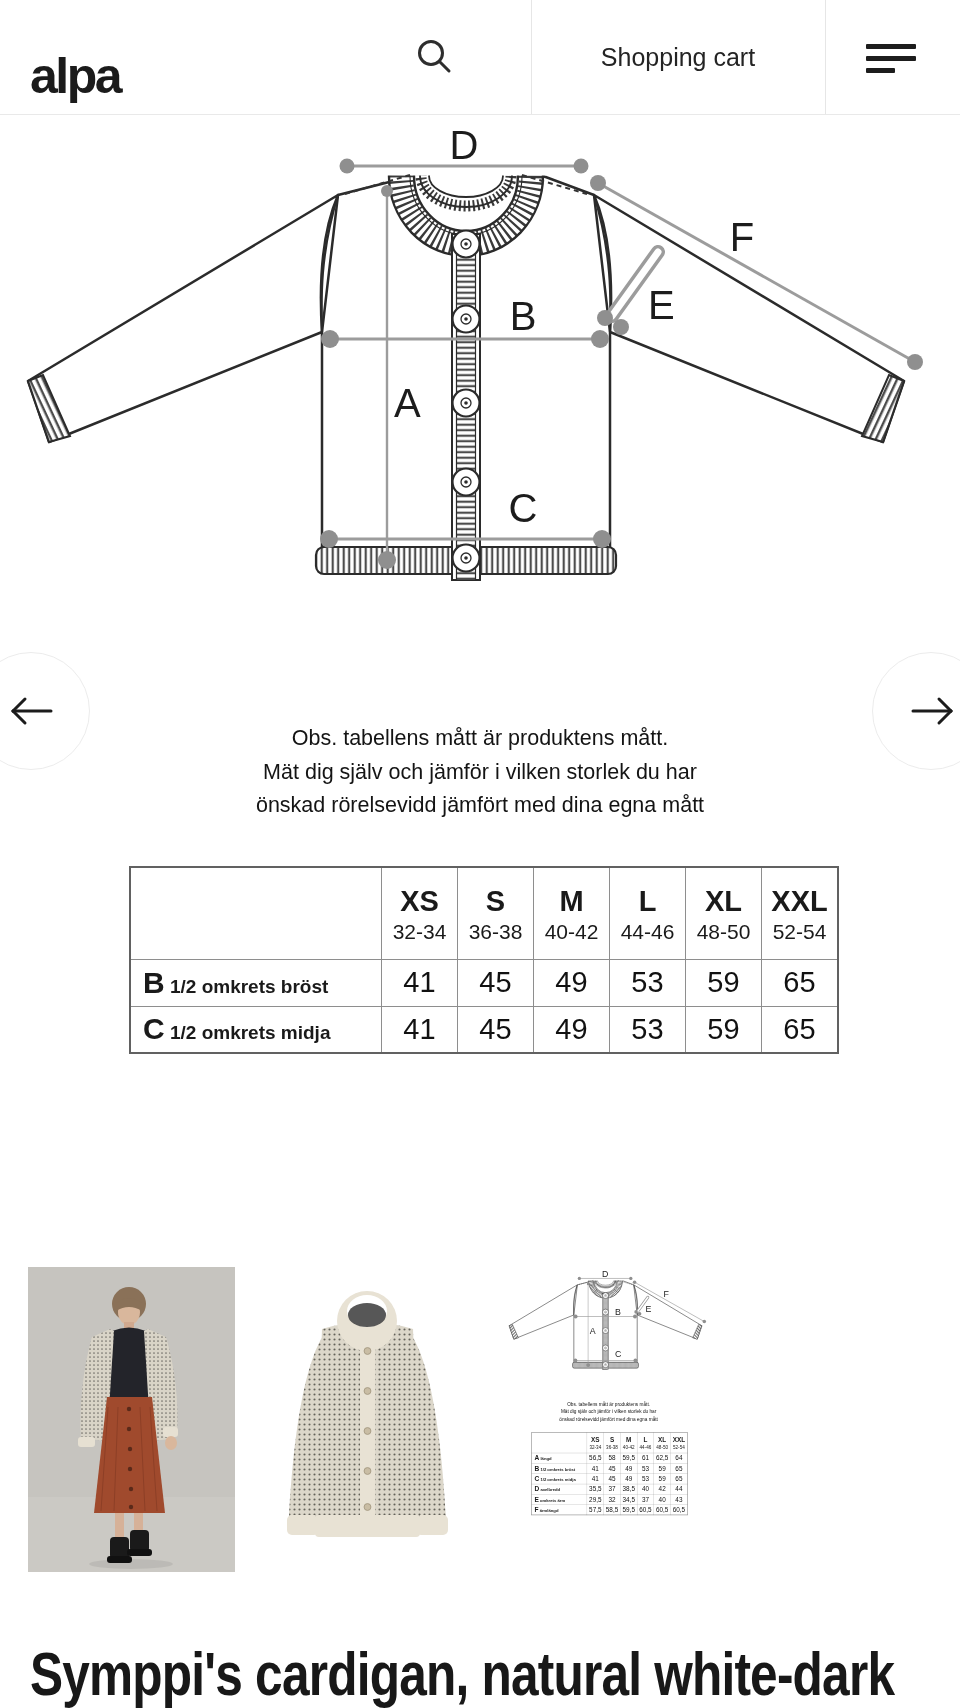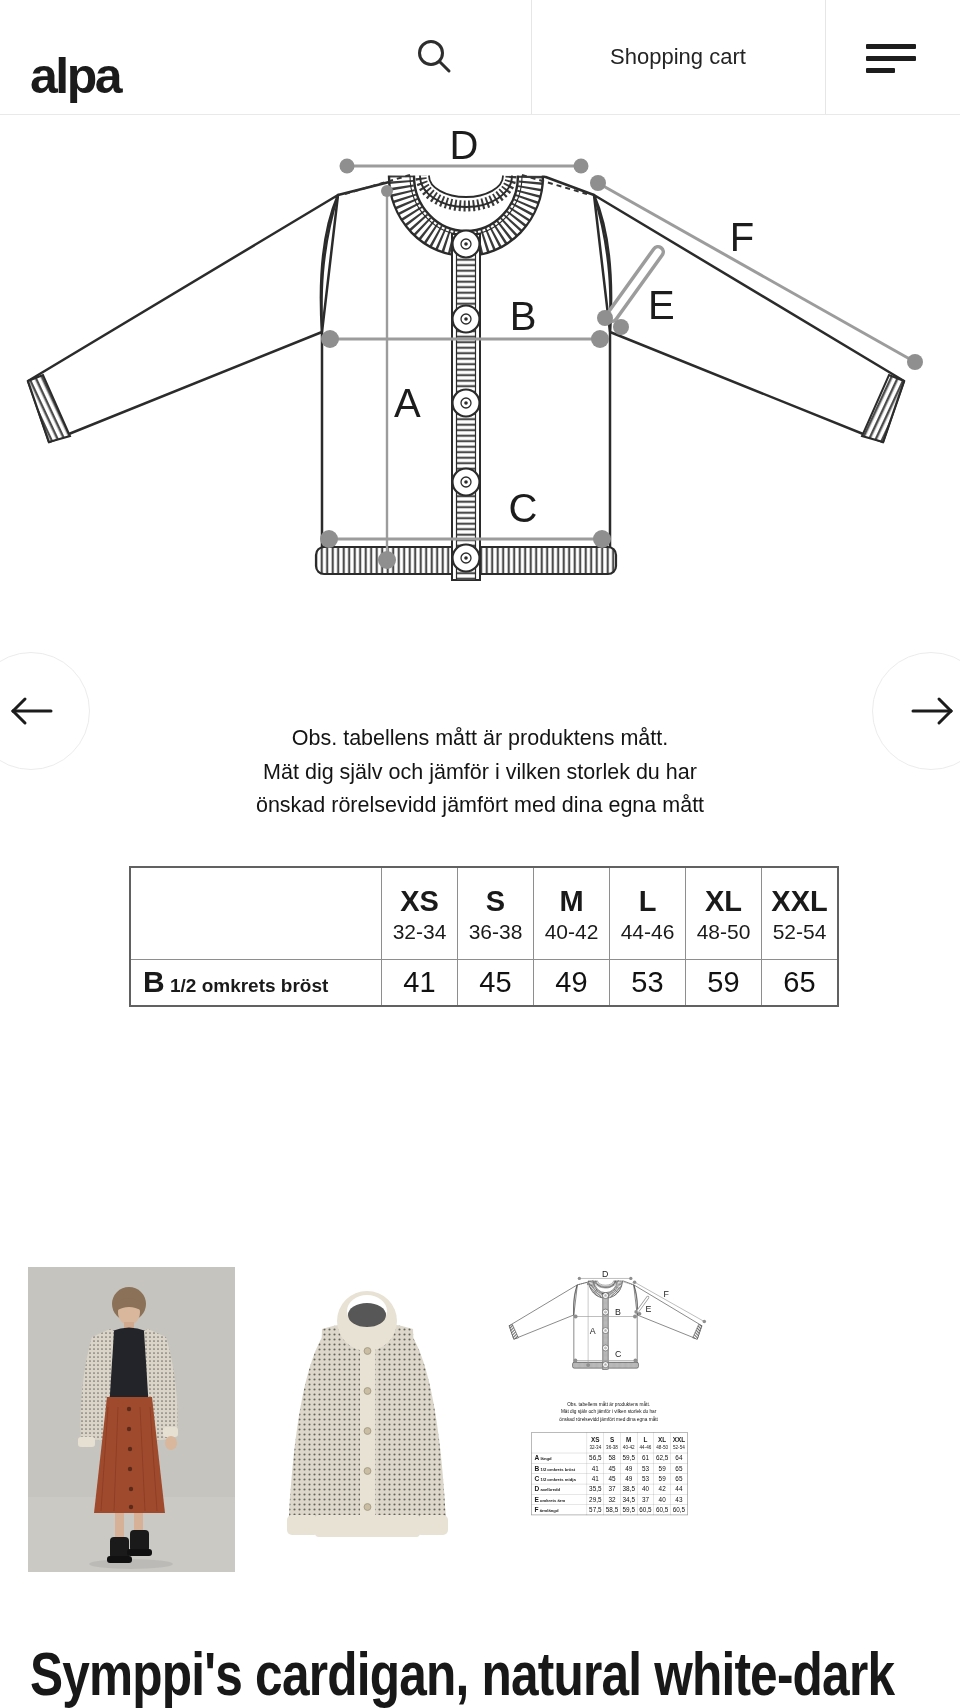--- a/index.html
+++ b/index.html
@@ -16,7 +16,7 @@
   .divider{position:absolute;top:0;width:1px;height:114px;background:#e6e6e6;}
   .cart-area{position:absolute;left:531px;top:0;width:294px;height:114px;display:flex;
              align-items:center;justify-content:center;cursor:pointer;}
-  .cart-label{font-size:22px;color:#242424;}
+  .cart-label{font-size:25px;color:#242424;}
   .menu-btn{position:absolute;left:866px;top:44px;width:52px;height:34px;cursor:pointer;}
   .menu-btn .bar{height:5px;background:#1d1d1d;border-radius:1px;margin-bottom:7px;}
   .menu-btn .b1,.menu-btn .b2{width:50px;}

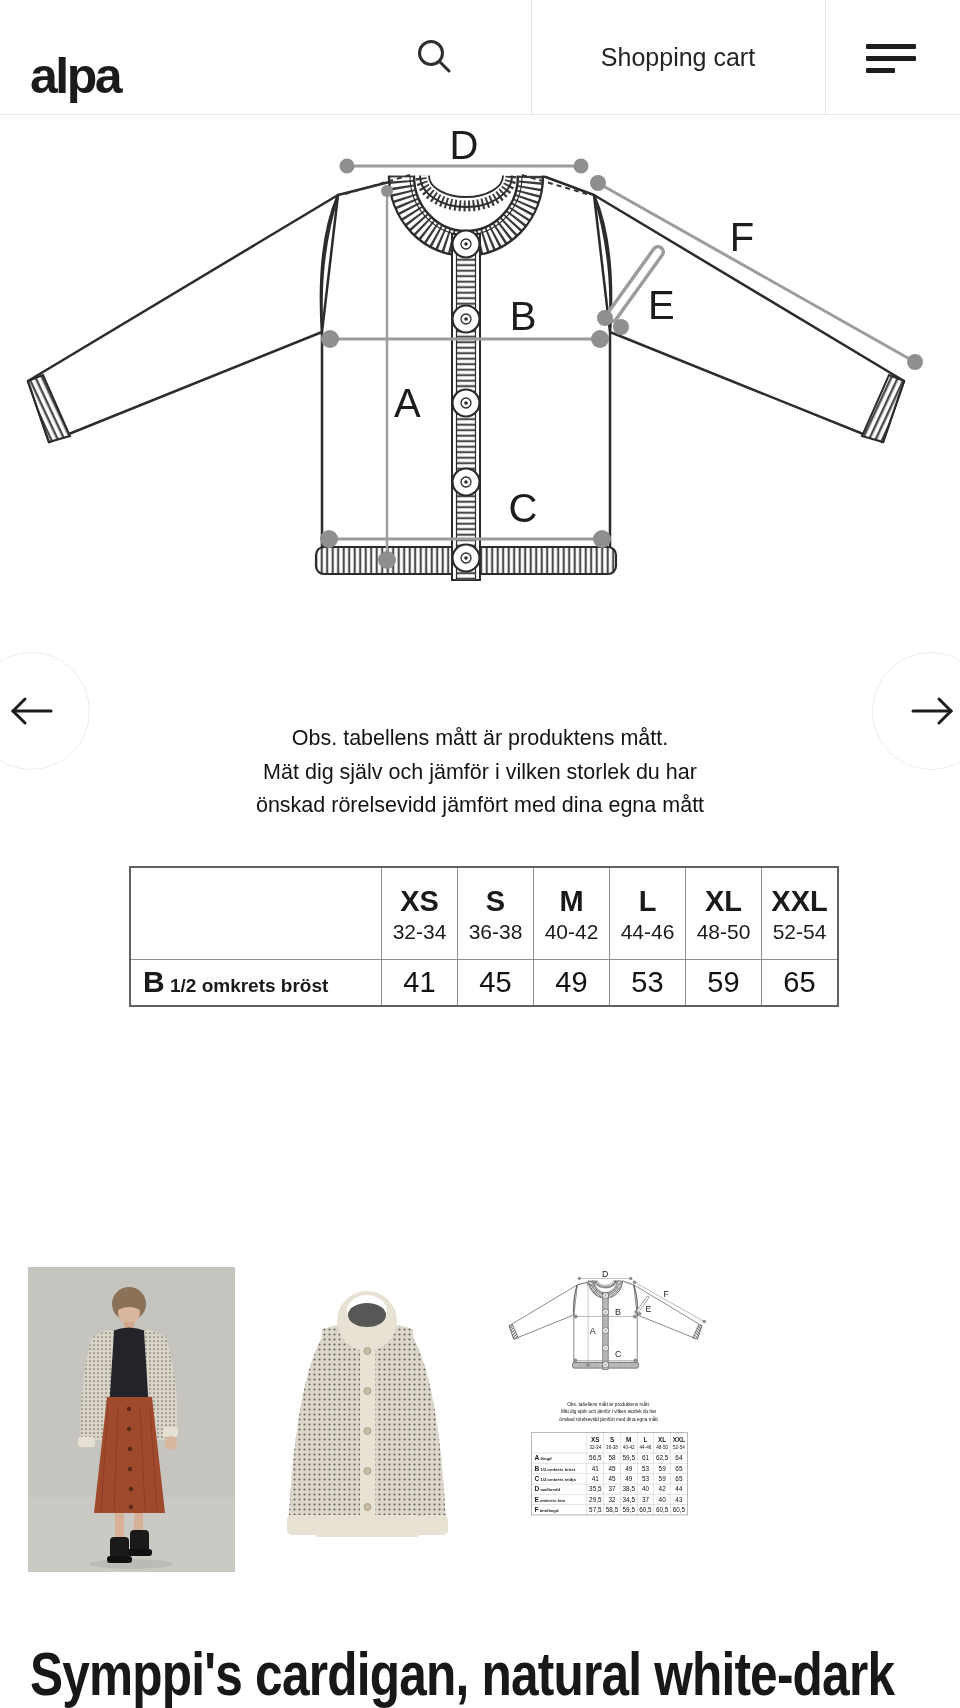--- a/index.html
+++ b/index.html
@@ -264,6 +264,15 @@
             <td class="val">59</td>
             <td class="val">65</td>
           </tr>
+          <tr>
+            <td class="lbl"><span class="ltr">C</span><span class="des"> 1/2 omkrets midja</span></td>
+            <td class="val">41</td>
+            <td class="val">45</td>
+            <td class="val">49</td>
+            <td class="val">53</td>
+            <td class="val">59</td>
+            <td class="val">65</td>
+          </tr>
         </tbody>
       </table>
     </div>

